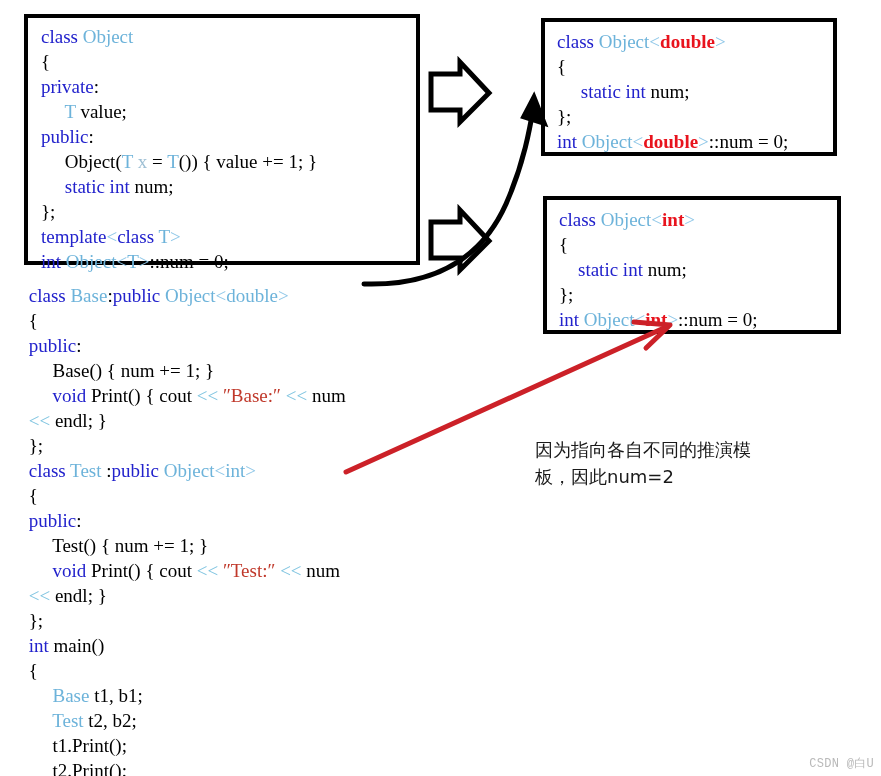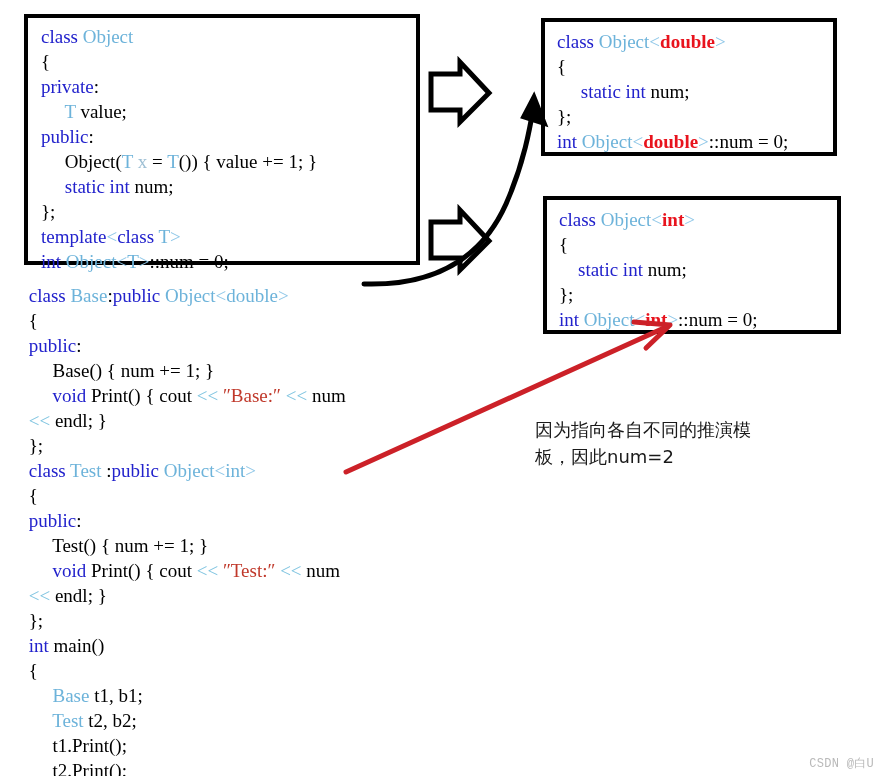--- a/index.html
+++ b/index.html
@@ -68,7 +68,7 @@
   #annotation {
     position: absolute;
     left: 535px;
-    top: 416px;
+    top: 436px;
     width: 260px;
     font-family: "DejaVu Sans", "Liberation Sans", sans-serif;
     font-size: 18px;

